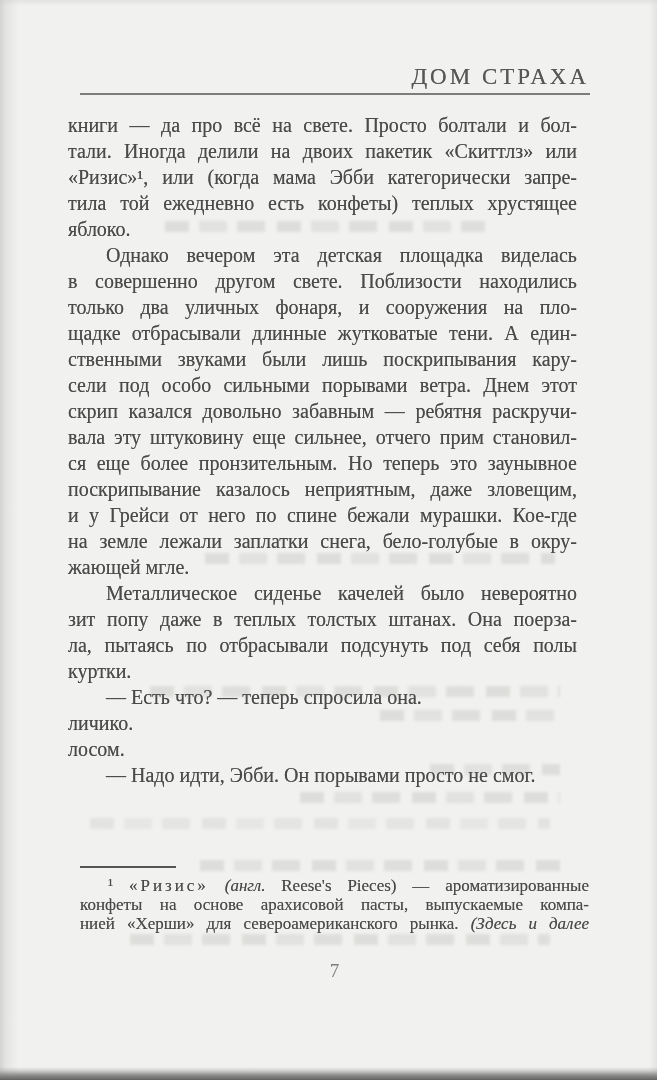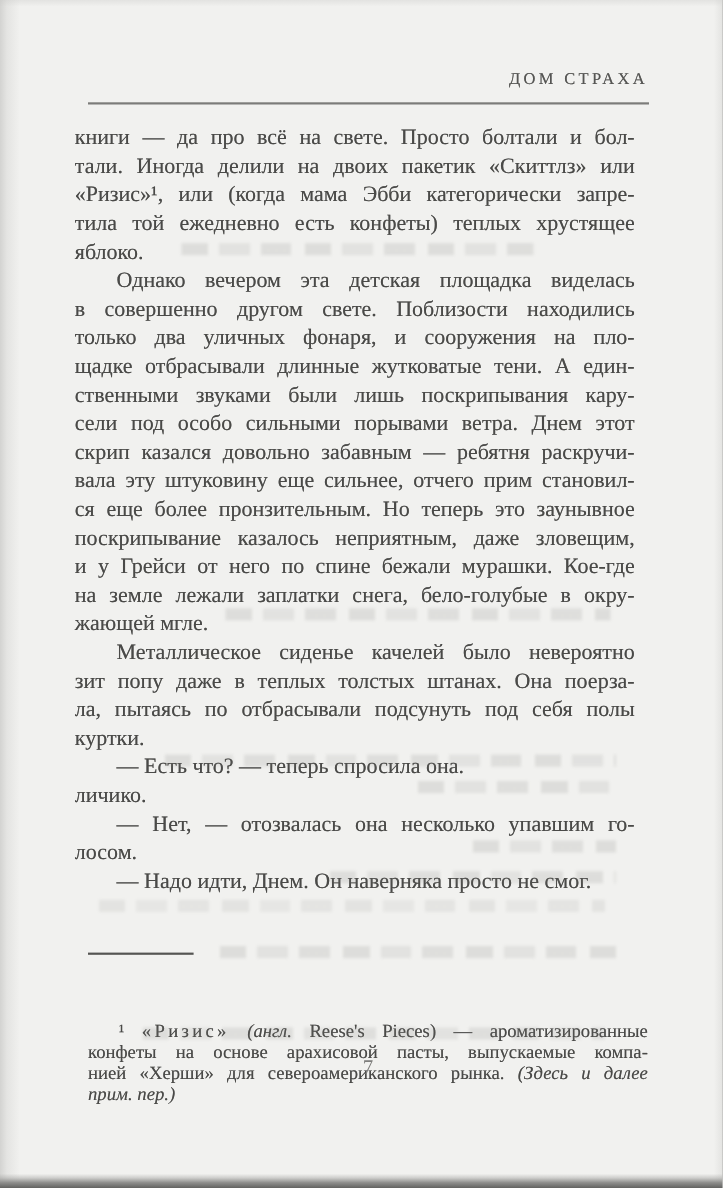--- a/index.html
+++ b/index.html
@@ -31,7 +31,7 @@
   .running-head{
     position:absolute;left:80px;top:64px;width:509px;
     text-align:right;
-    font-size:15px;letter-spacing:3px;
+    font-size:23px;letter-spacing:3px;
     color:#565654;
     text-shadow:0 0 .5px rgba(86,86,84,.7);
   }

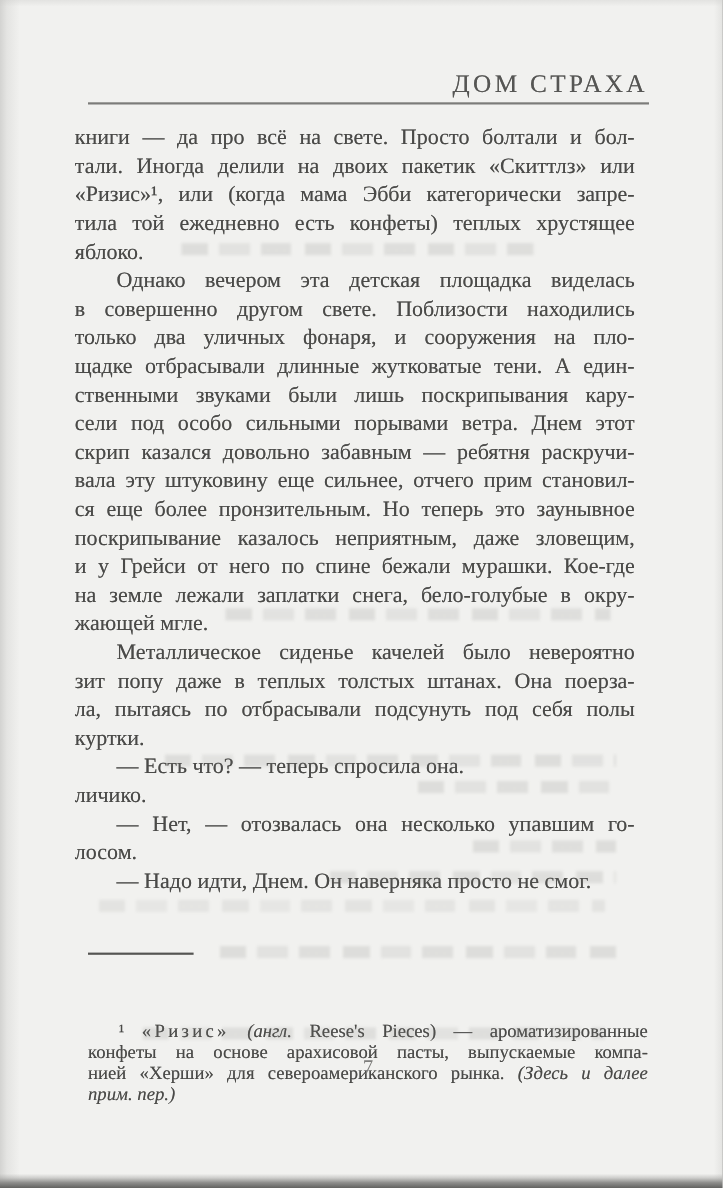--- a/index.html
+++ b/index.html
@@ -130,7 +130,6 @@
 
     <div class="ln end">личико.</div>
 
-    <div class="ln ind">— Нет, — отозвалась она несколько упавшим го-</div>
     <div class="ln end">лосом.</div>
 
     <div class="ln ind end">— Надо идти, Днем. Он наверняка просто не смог.</div>

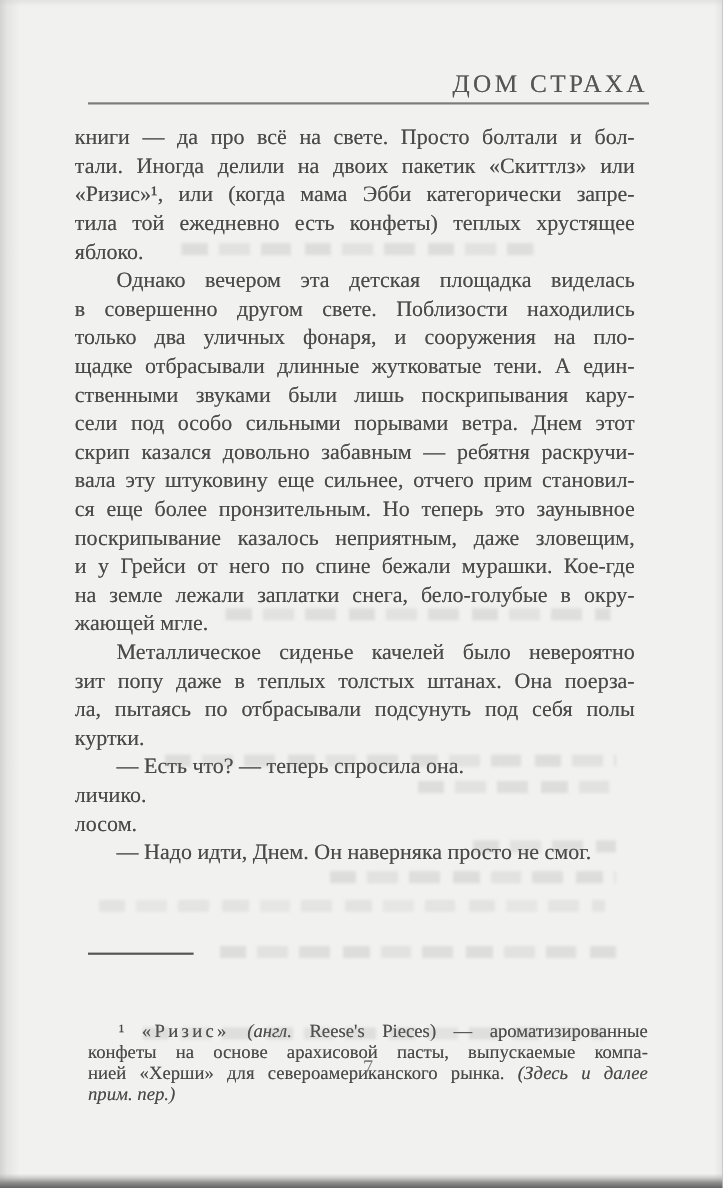--- a/index.html
+++ b/index.html
@@ -132,7 +132,7 @@
 
     <div class="ln end">лосом.</div>
 
-    <div class="ln ind end">— Надо идти, Днем. Он наверняка просто не смог.</div>
+    <div class="ln ind end">— Надо идти, Эбби. Он порывами просто не смог.</div>
   </div>
 
   <div class="fn-rule"></div>

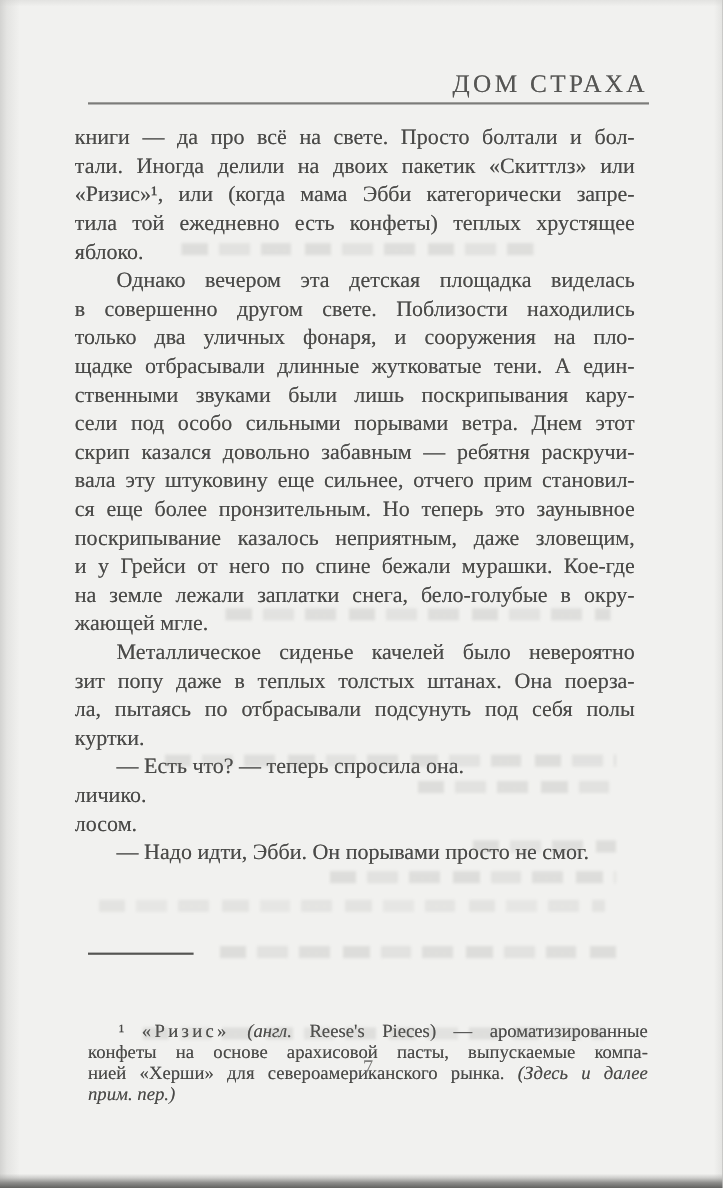--- a/index.html
+++ b/index.html
@@ -54,7 +54,7 @@
     background:#555553;
   }
   .footnote{
-    position:absolute;left:80px;top:928px;width:509px;
+    position:absolute;left:80px;top:876px;width:509px;
     font-size:17px;line-height:19px;color:#4a4a48;
     text-shadow:0 0 .4px rgba(74,74,72,.6);
   }

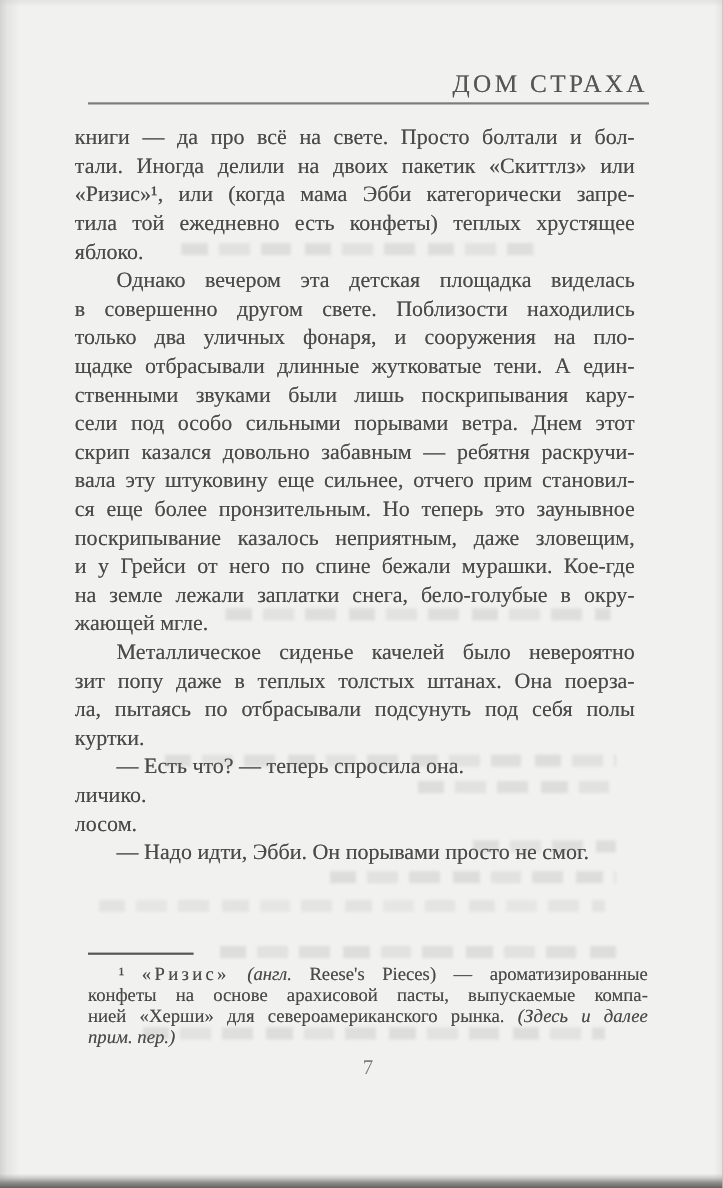--- a/index.html
+++ b/index.html
@@ -141,7 +141,6 @@
     <div class="fn-line ind"><span>¹ </span><span class="ls">«Ризис»</span><span> </span><span class="it">(англ. </span><span>Reese's Pieces) — ароматизированные</span></div>
     <div class="fn-line">конфеты на основе арахисовой пасты, выпускаемые компа-</div>
     <div class="fn-line"><span>нией «Херши» для североамериканского рынка. </span><span class="it">(Здесь и далее</span></div>
-    <div class="fn-line end it">прим. пер.)</div>
   </div>
 
   <div class="pageno">7</div>

